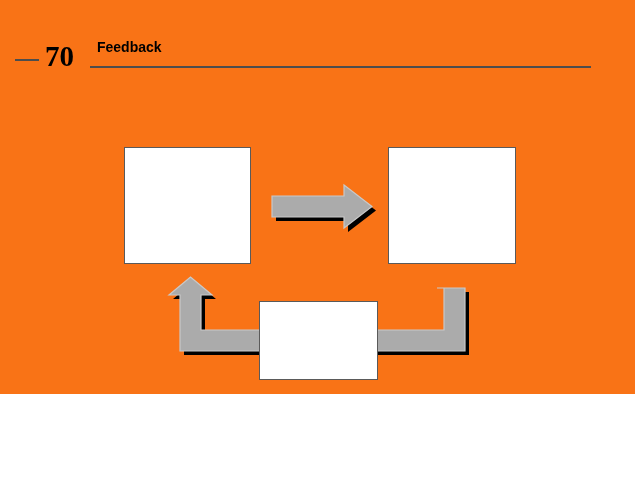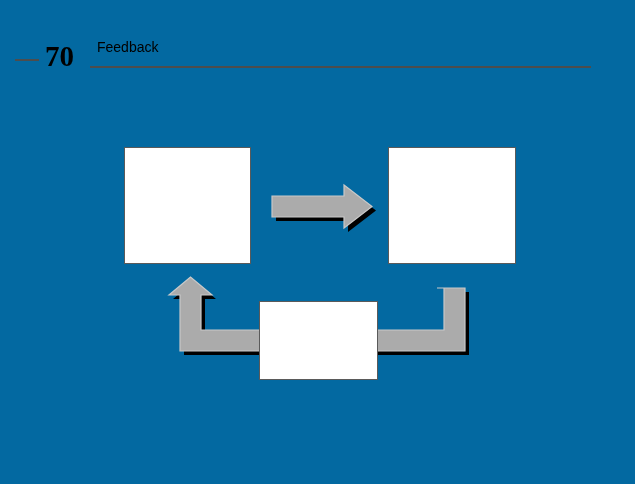--- a/index.html
+++ b/index.html
@@ -13,8 +13,8 @@
   #slide {
     position: relative;
     width: 635px;
-    height: 484px;
-    background: #0369a1;
+    height: 394px;
+    background: #f97316;
     overflow: hidden;
   }
 

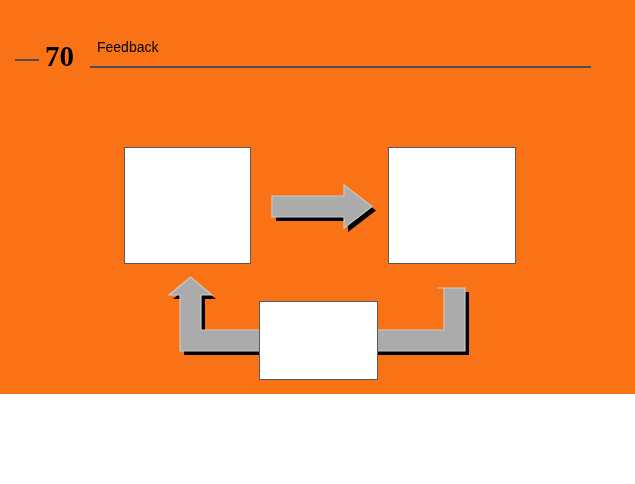--- a/index.html
+++ b/index.html
@@ -43,7 +43,7 @@
     left: 97px;
     top: 40px;
     font-family: "Liberation Sans", sans-serif;
-    font-weight: normal;
+    font-weight: bold;
     font-size: 14px;
     line-height: 1;
     color: #000000;

